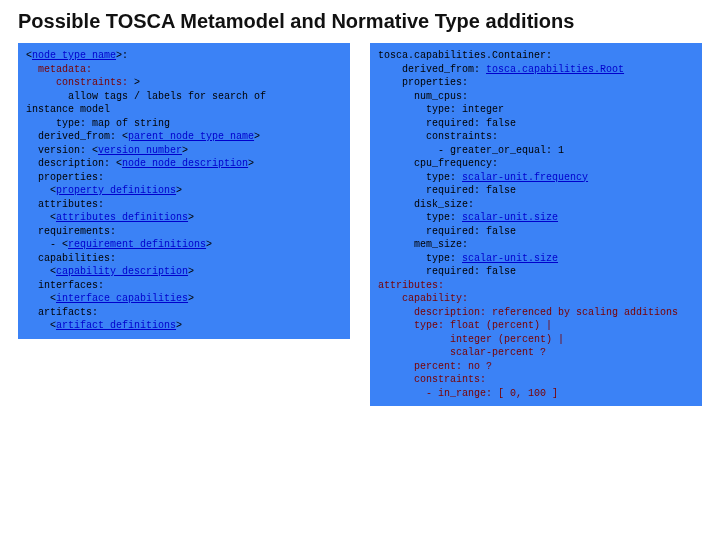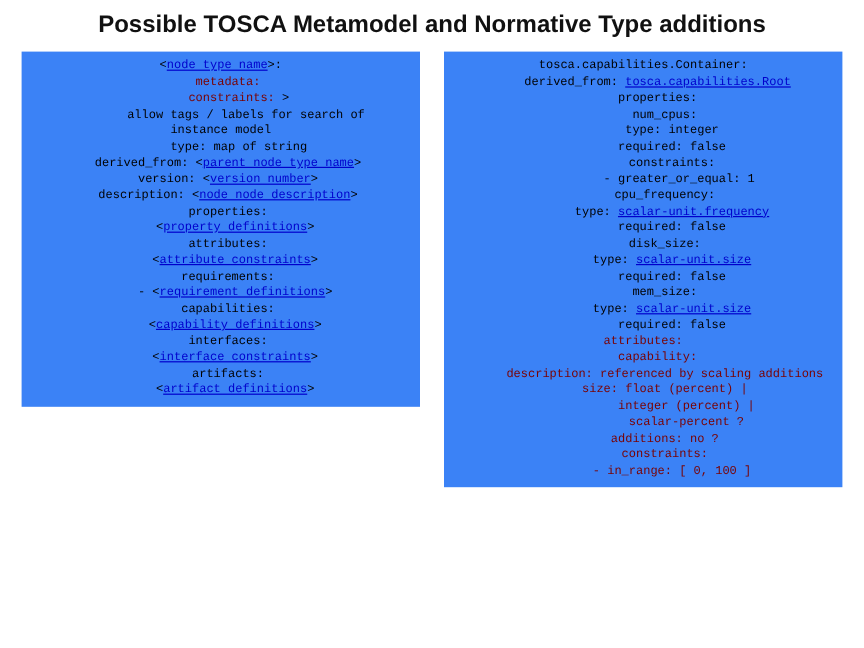--- a/index.html
+++ b/index.html
@@ -15,7 +15,6 @@
   .slide {
     padding: 10px 18px;
     box-sizing: border-box;
-    text-align: center;
   }
   .title {
     font-size: 20px;

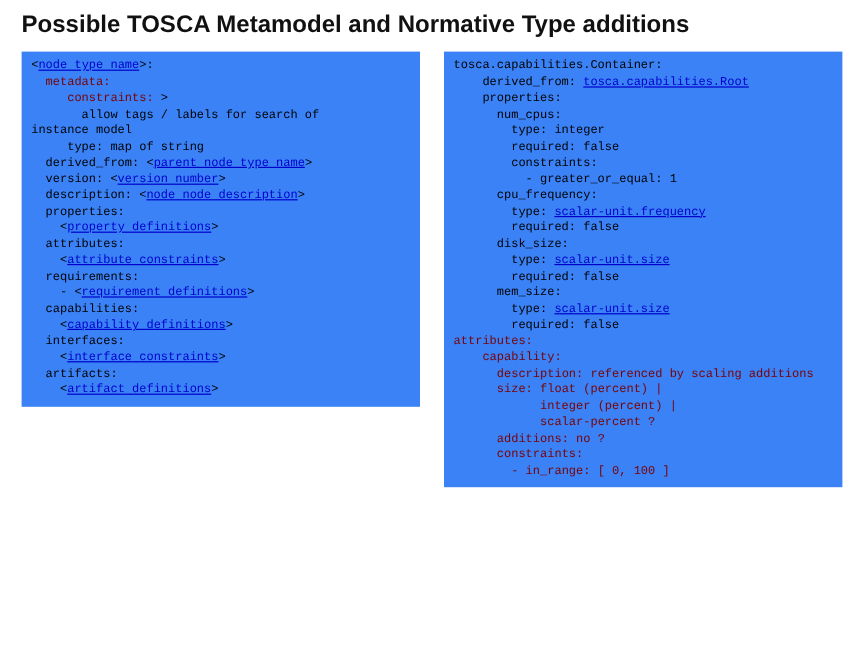--- a/index.html
+++ b/index.html
@@ -65,7 +65,7 @@
   properties:
     &lt;<span class="ph">property definitions</span>&gt;
   attributes:
-    &lt;<span class="ph">attribute constraints</span>&gt;
+    &lt;<span class="ph">attributes definitions</span>&gt;
   requirements:
     - &lt;<span class="ph">requirement definitions</span>&gt;
   capabilities:

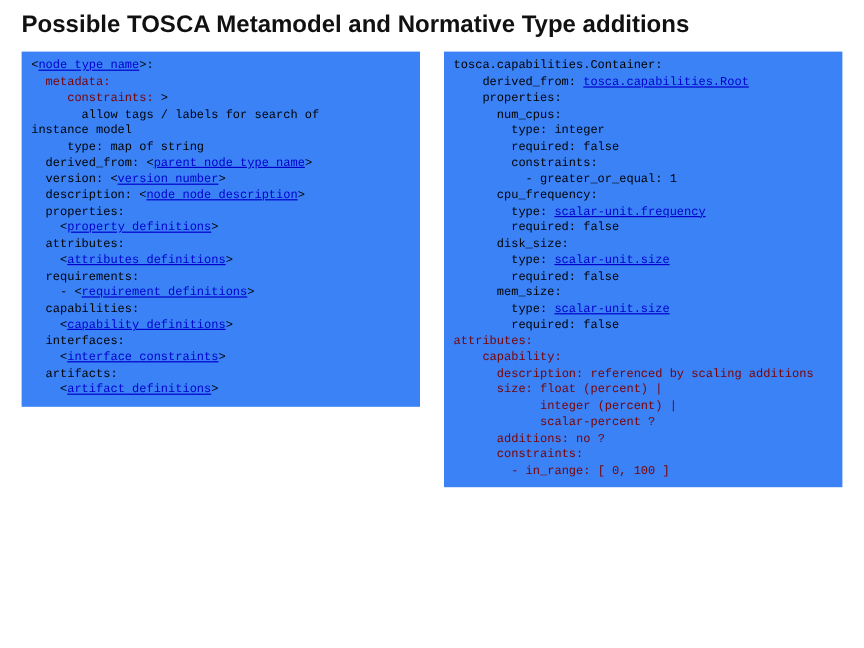--- a/index.html
+++ b/index.html
@@ -69,7 +69,7 @@
   requirements:
     - &lt;<span class="ph">requirement definitions</span>&gt;
   capabilities:
-    &lt;<span class="ph">capability definitions</span>&gt;
+    &lt;<span class="ph">capability description</span>&gt;
   interfaces:
     &lt;<span class="ph">interface constraints</span>&gt;
   artifacts:

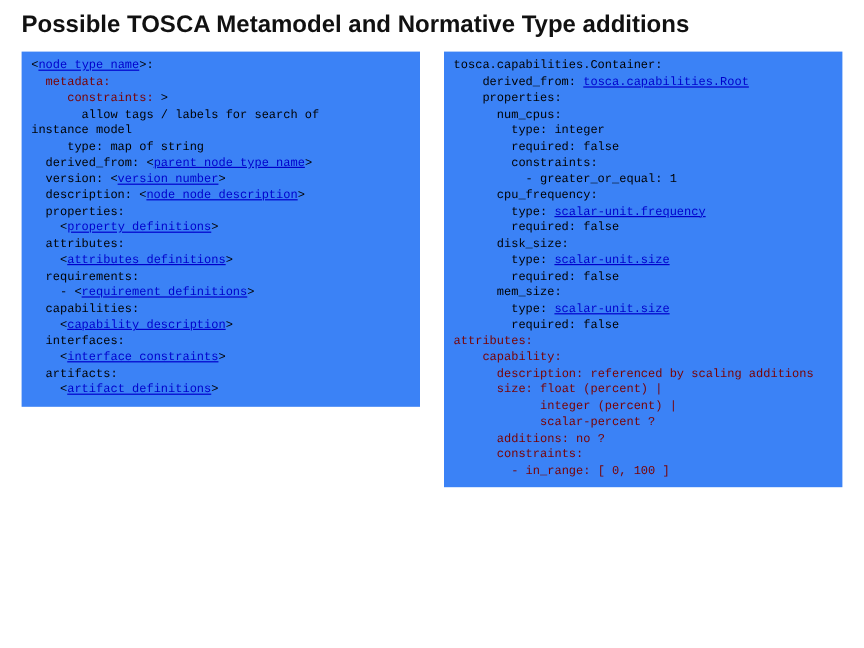--- a/index.html
+++ b/index.html
@@ -71,7 +71,7 @@
   capabilities:
     &lt;<span class="ph">capability description</span>&gt;
   interfaces:
-    &lt;<span class="ph">interface constraints</span>&gt;
+    &lt;<span class="ph">interface capabilities</span>&gt;
   artifacts:
     &lt;<span class="ph">artifact definitions</span>&gt;</div>
     </div>

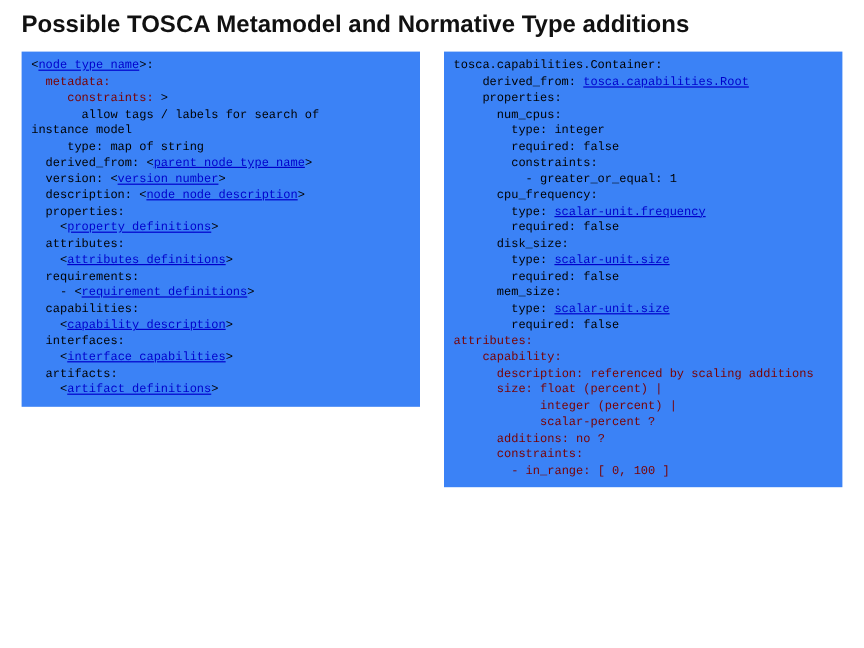--- a/index.html
+++ b/index.html
@@ -96,7 +96,7 @@
 <span class="kw">attributes:</span>
     <span class="kw">capability:</span>
       <span class="kw">description: referenced by scaling additions</span>
-      <span class="kw">size: float (percent) |</span>
+      <span class="kw">type: float (percent) |</span>
             <span class="kw">integer (percent) |</span>
             <span class="kw">scalar-percent ?</span>
       <span class="kw">additions: no ?</span>

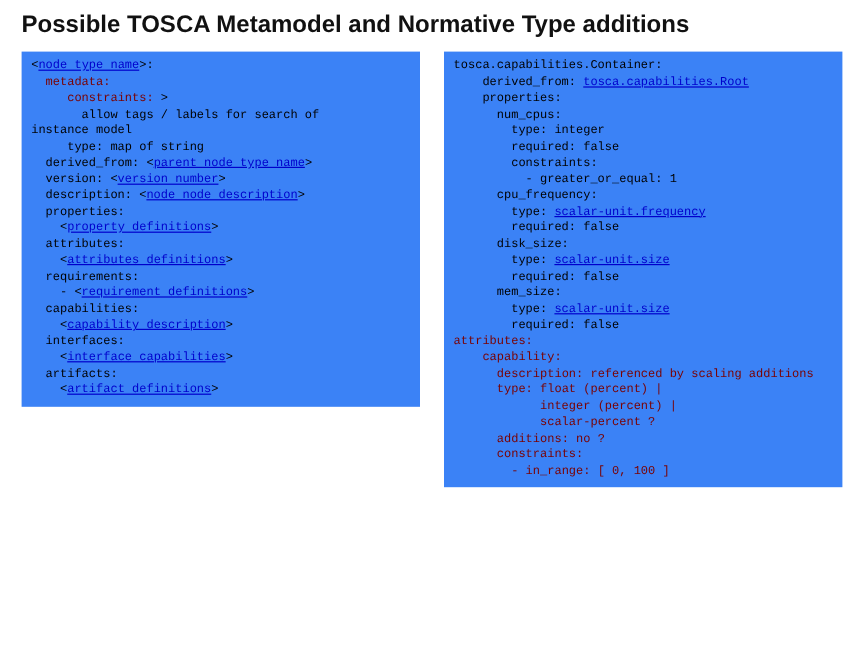--- a/index.html
+++ b/index.html
@@ -99,7 +99,7 @@
       <span class="kw">type: float (percent) |</span>
             <span class="kw">integer (percent) |</span>
             <span class="kw">scalar-percent ?</span>
-      <span class="kw">additions: no ?</span>
+      <span class="kw">percent: no ?</span>
       <span class="kw">constraints:</span>
         <span class="kw">- in_range: [ 0, 100 ]</span></div>
     </div>

